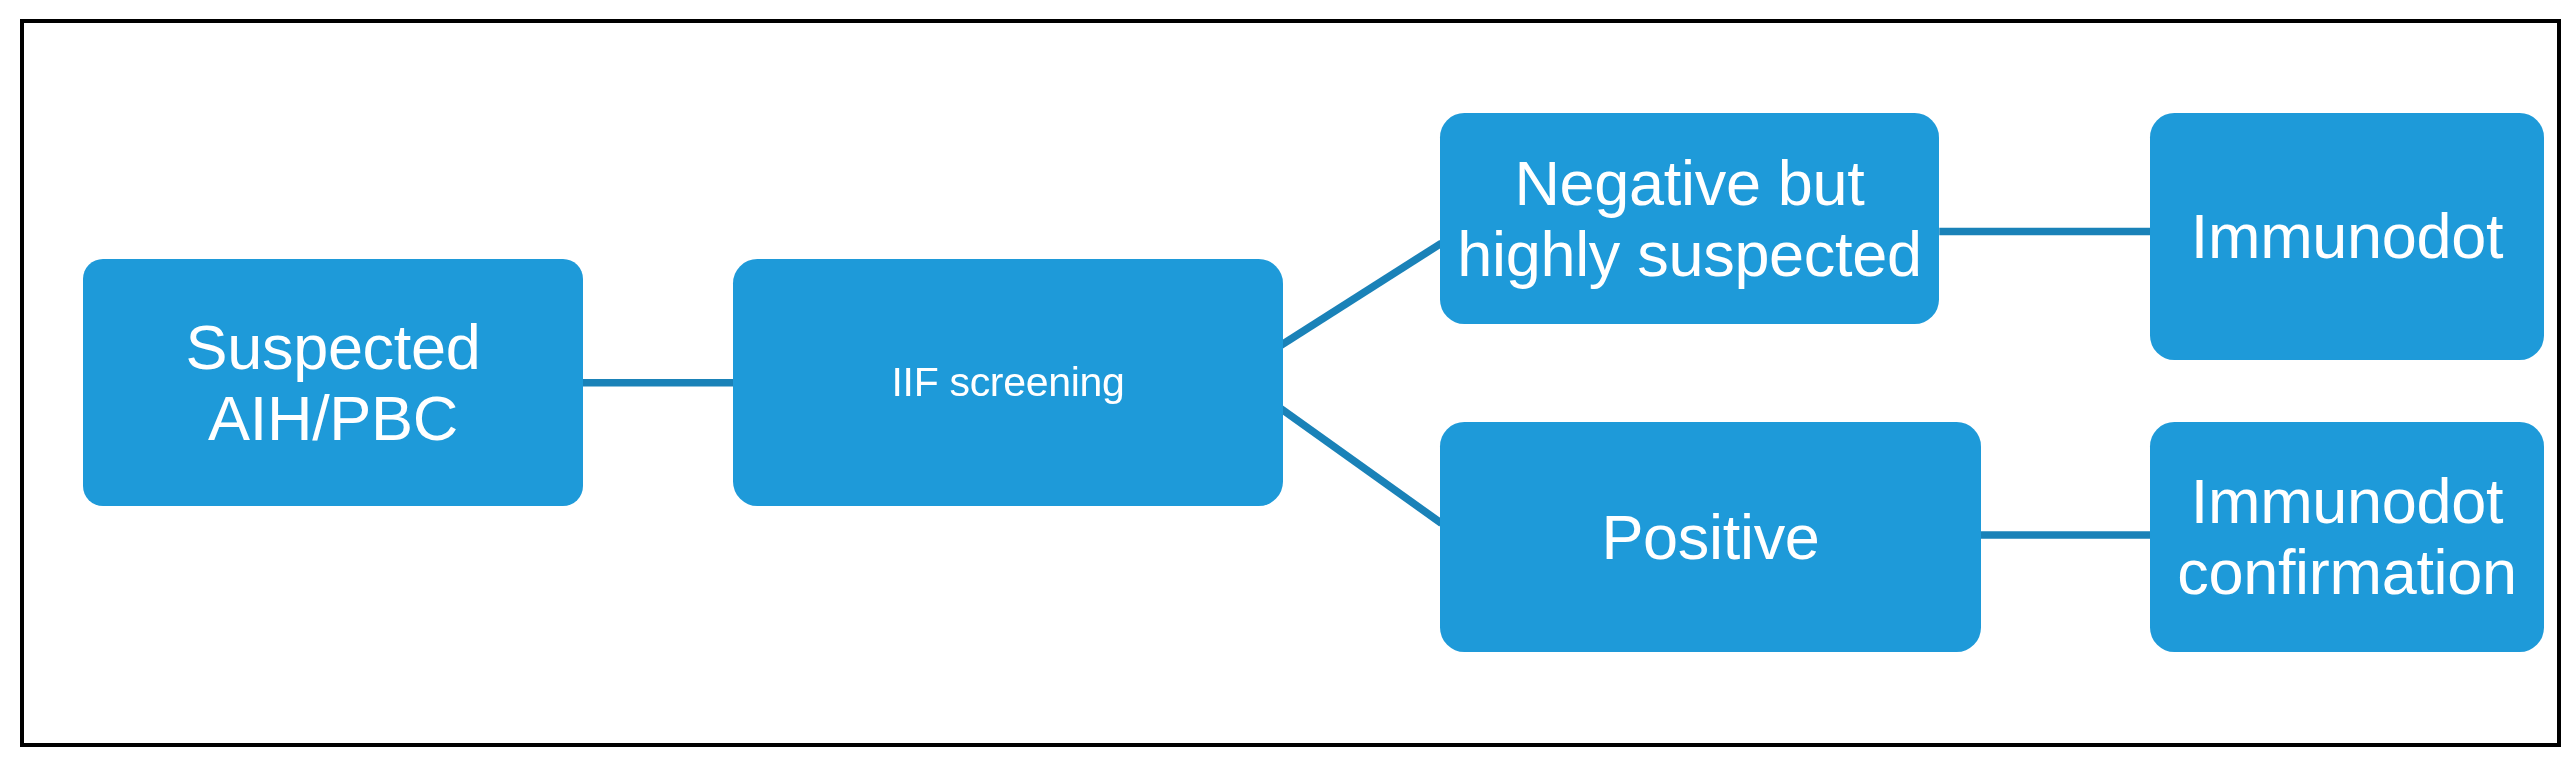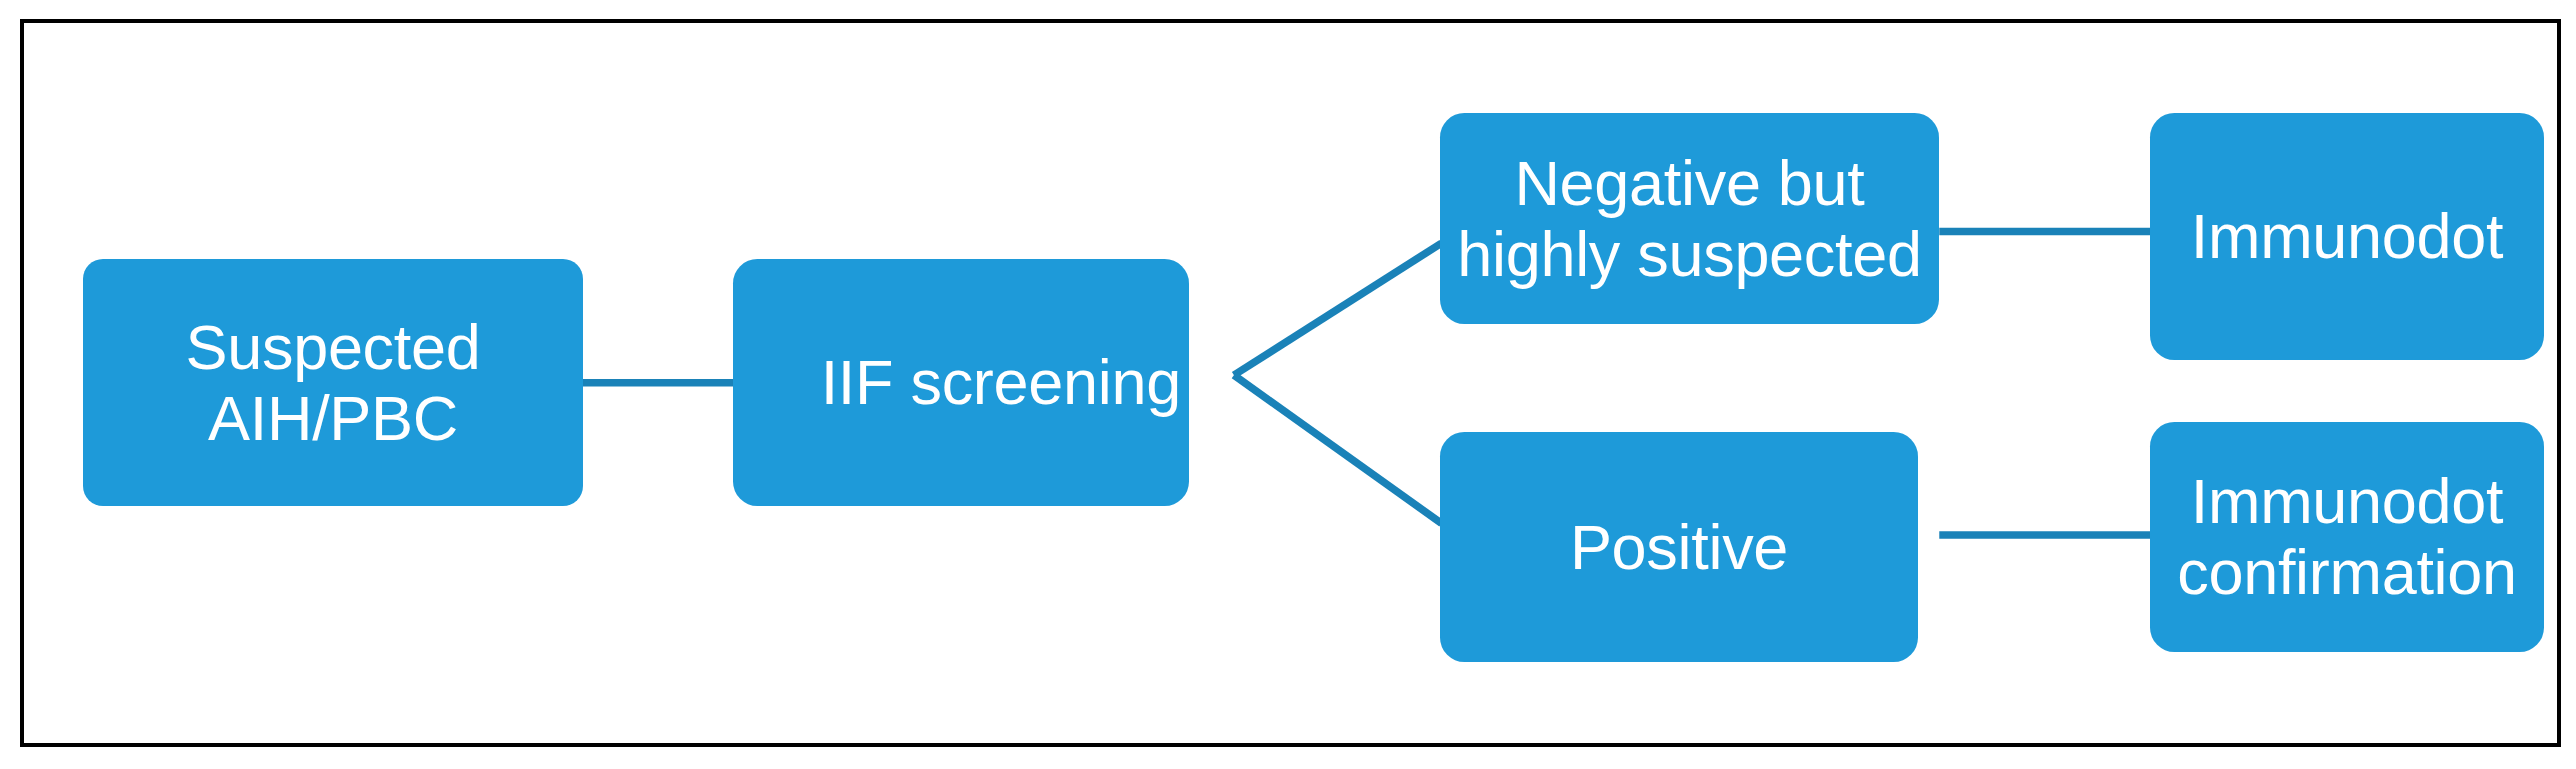--- a/index.html
+++ b/index.html
@@ -65,7 +65,7 @@
 
   
   #node-suspected  { left: 83px;  top: 259px;  width: 500px; height: 247px; font-size: 63px; border-radius: 20px; }
-  #node-iif        { left: 733px; top: 259px;  width: 456px; height: 247px; font-size: 63px; text-align: right; }
+  #node-iif        { left: 733px; top: 259px;  width: 550px; height: 247px; font-size: 41px; }
   #node-negative   { left: 1440px; top: 113px;  width: 499px; height: 211px; font-size: 63px; }
   #node-immunodot  { left: 2150px; top: 113px;  width: 394px; height: 247px; font-size: 63px; }
   #node-positive   { left: 1440px; top: 432px;  width: 478px; height: 230px; font-size: 63px; }

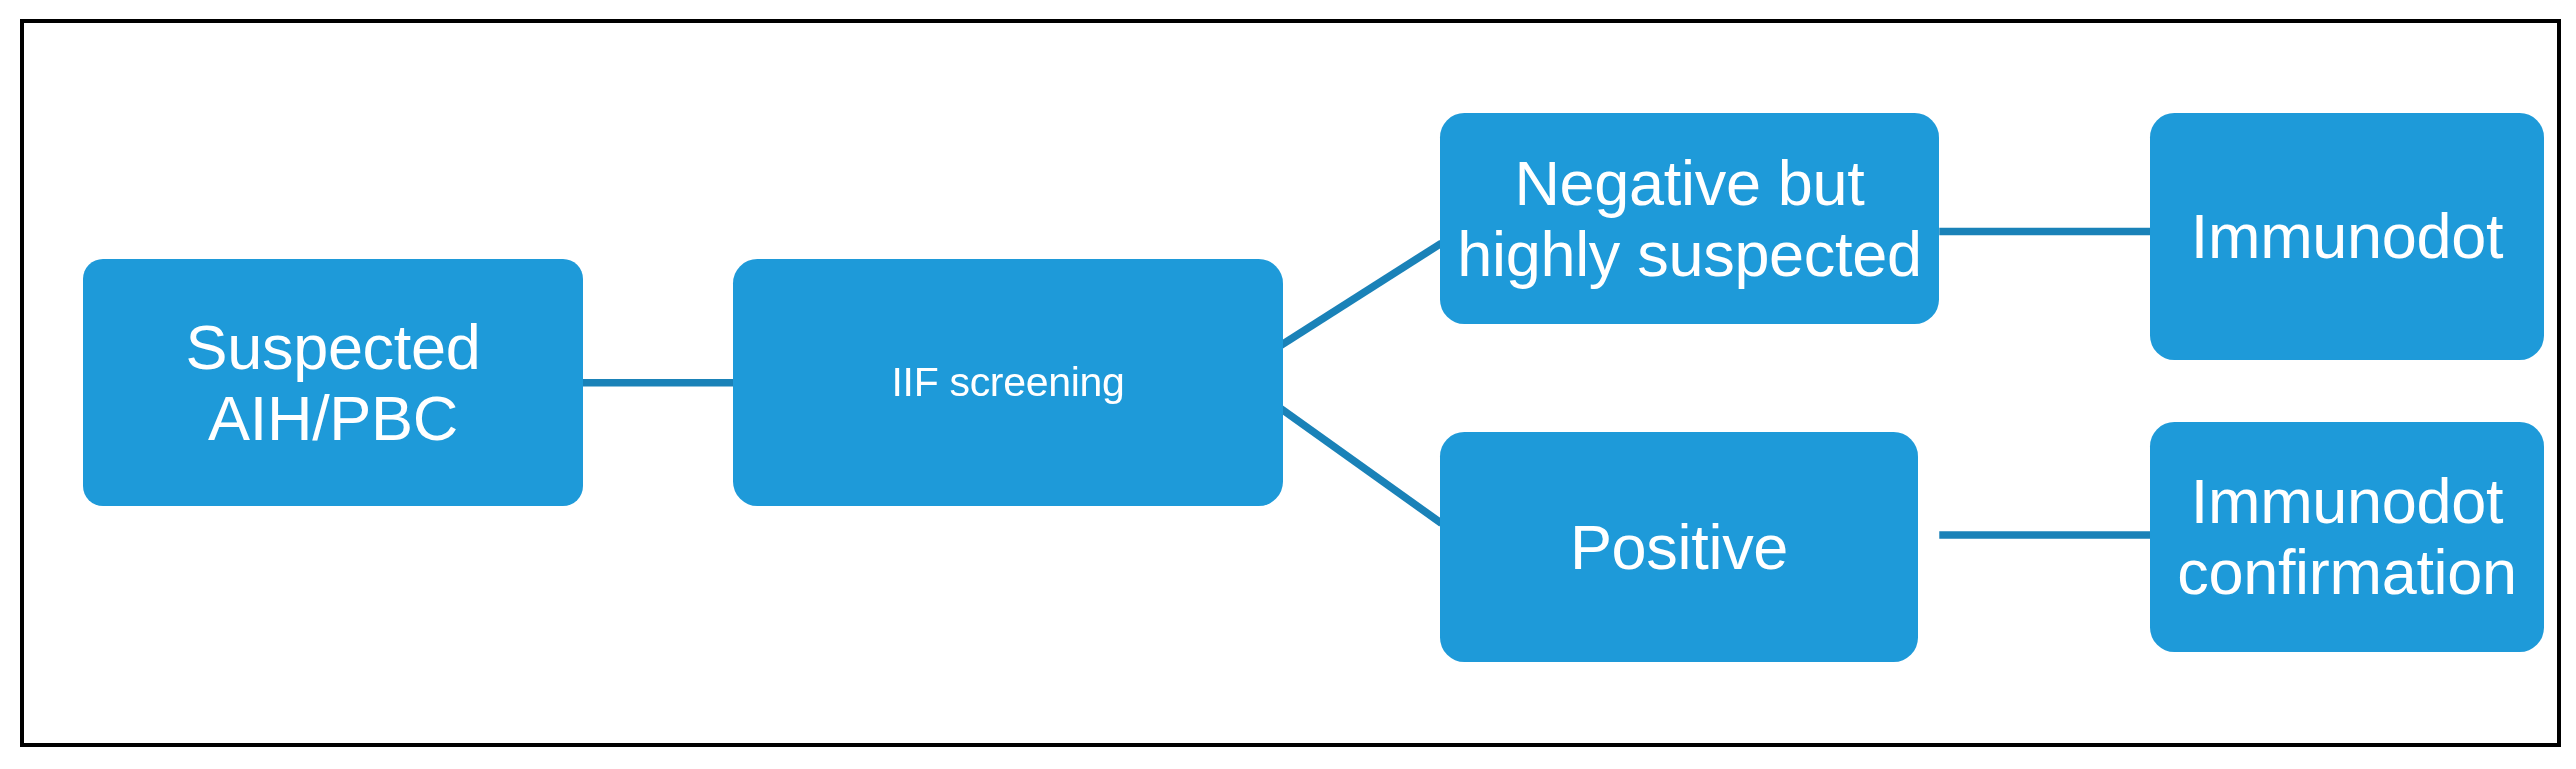--- a/index.html
+++ b/index.html
@@ -68,7 +68,7 @@
   #node-iif        { left: 733px; top: 259px;  width: 550px; height: 247px; font-size: 41px; }
   #node-negative   { left: 1440px; top: 113px;  width: 499px; height: 211px; font-size: 63px; }
   #node-immunodot  { left: 2150px; top: 113px;  width: 394px; height: 247px; font-size: 63px; }
-  #node-positive   { left: 1440px; top: 432px;  width: 478px; height: 230px; font-size: 63px; }
+  #node-positive   { left: 1440px; top: 422px;  width: 541px; height: 230px; font-size: 63px; }
   #node-immunodot-conf { left: 2150px; top: 422px; width: 394px; height: 230px; font-size: 63px; }
 </style>
 </head>

